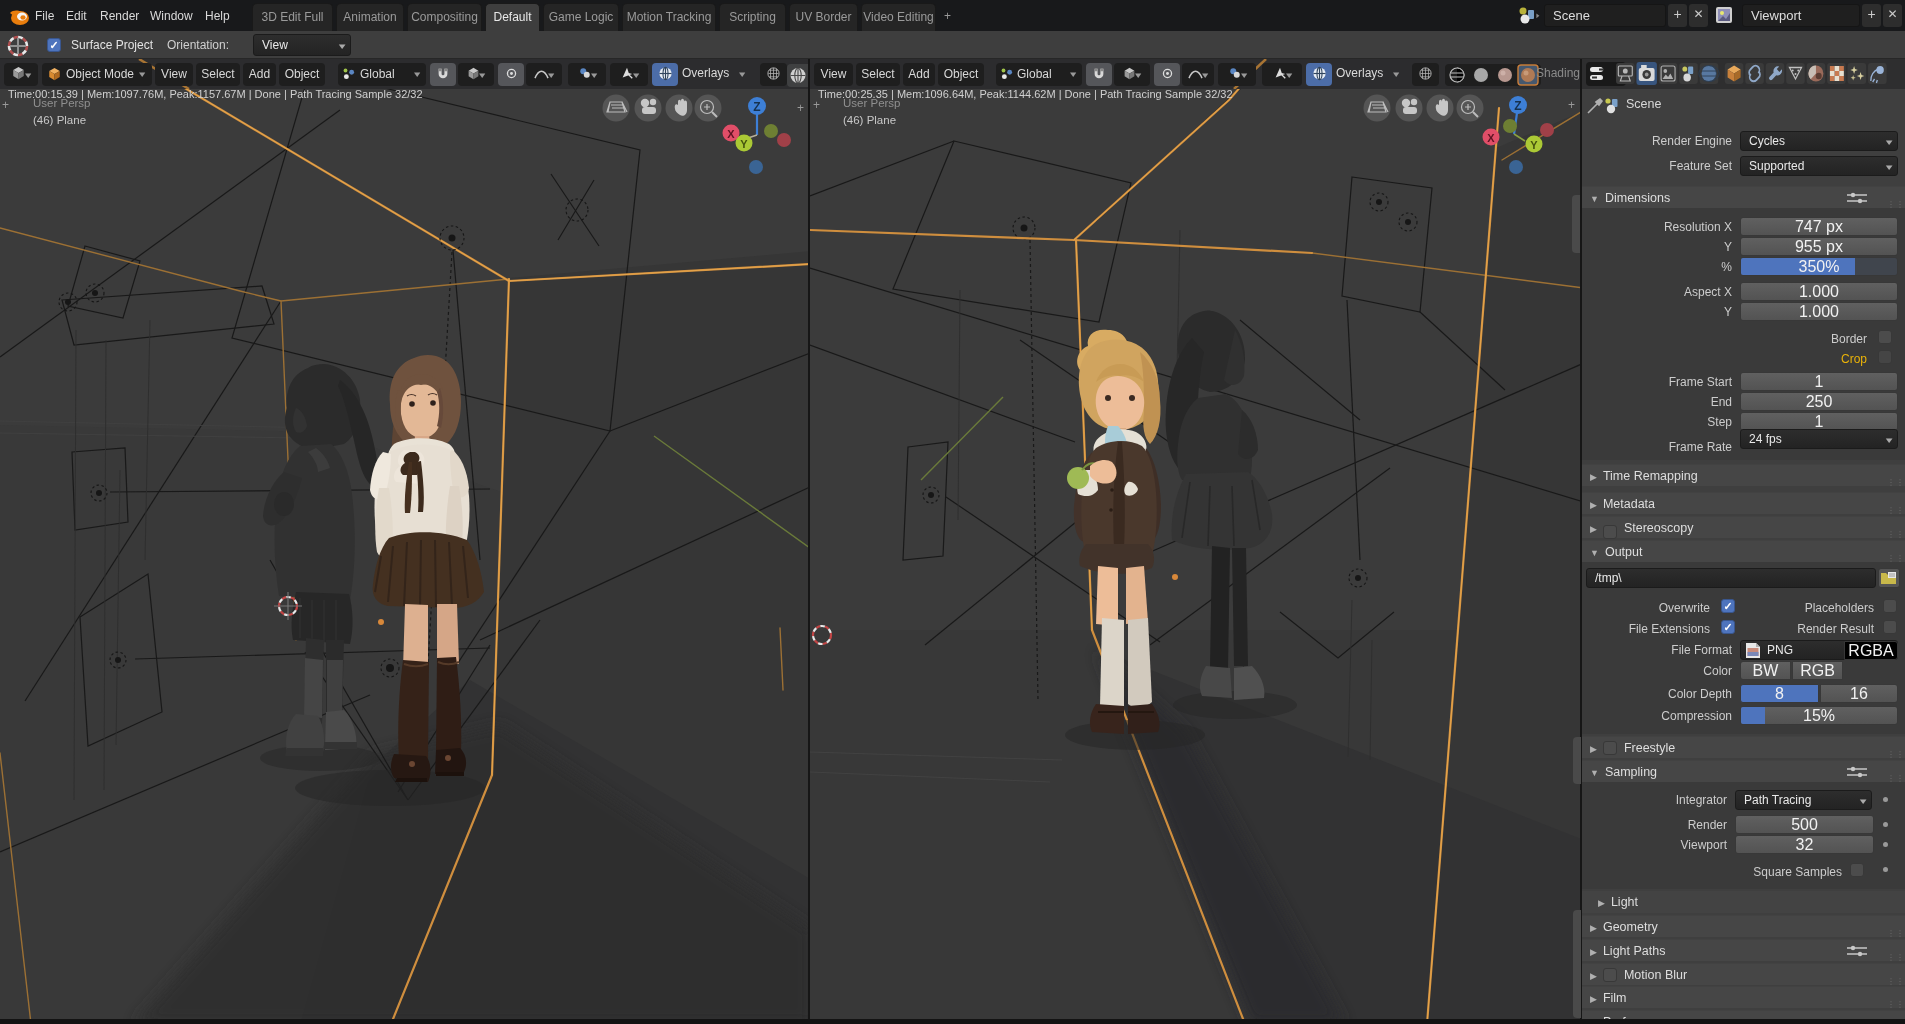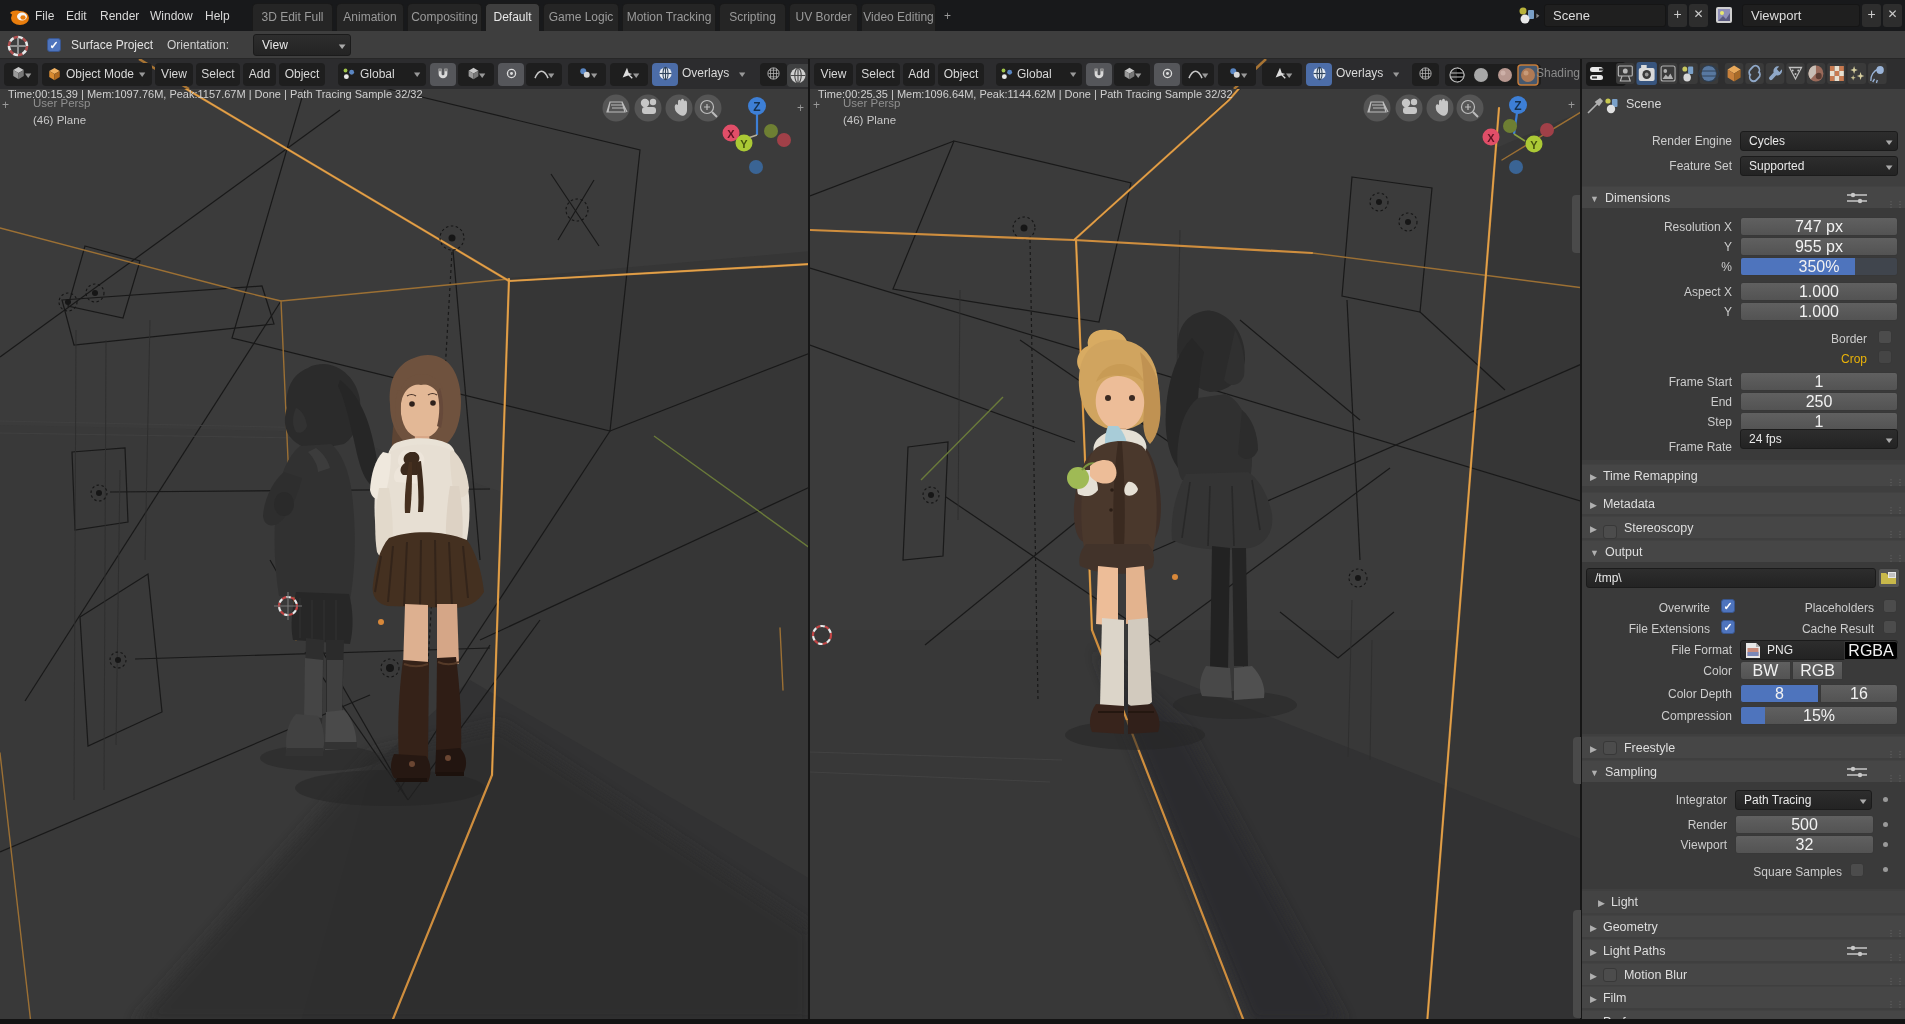--- a/index.html
+++ b/index.html
@@ -724,7 +724,7 @@
   <div class="cb" style="left:301px;top:510px"></div>
   <span class="plabel" style="left:0;top:533px;width:128px">File Extensions</span>
   <div class="cb on" style="left:139px;top:531px">✓</div>
-  <span class="plabel" style="left:160px;top:533px;width:132px">Cache Result</span>
+  <span class="plabel" style="left:160px;top:533px;width:132px">Render Result</span>
   <div class="cb" style="left:301px;top:531px"></div>
   <span class="plabel" style="left:0;top:554px;width:150px">File Format</span>
   <div class="pdrop" style="left:158px;top:551px;width:158px;height:20px;line-height:18px;padding-left:26px">PNG<span class="dc">▾</span>

